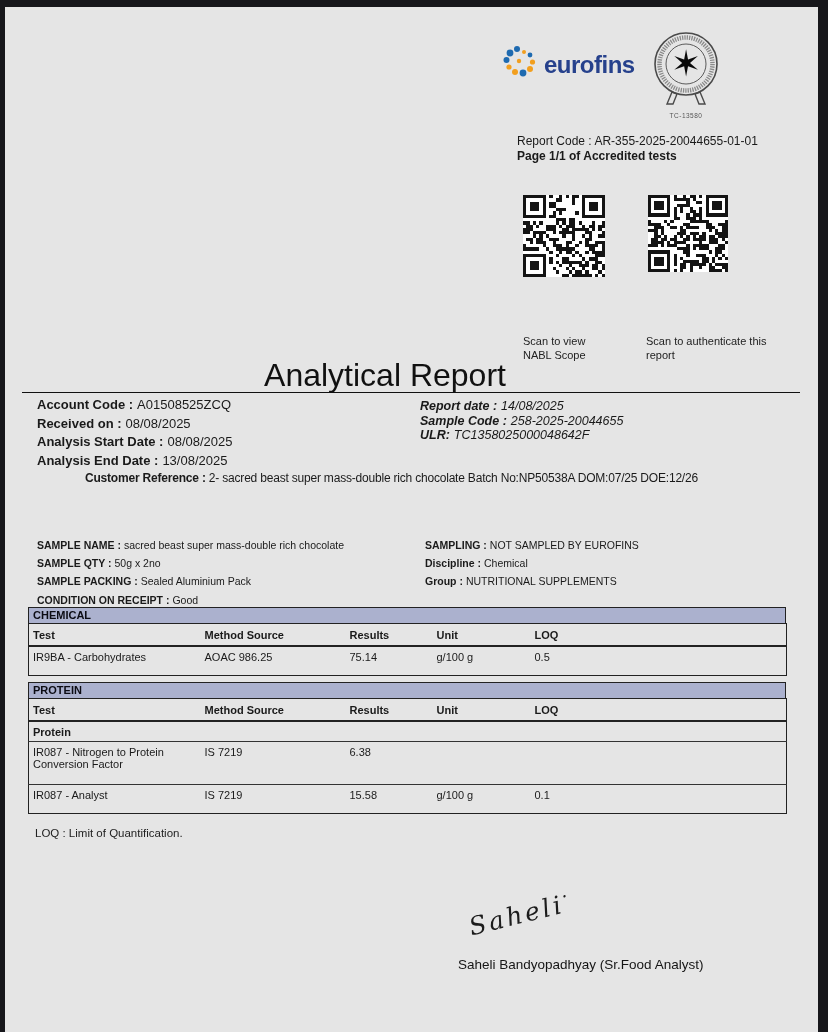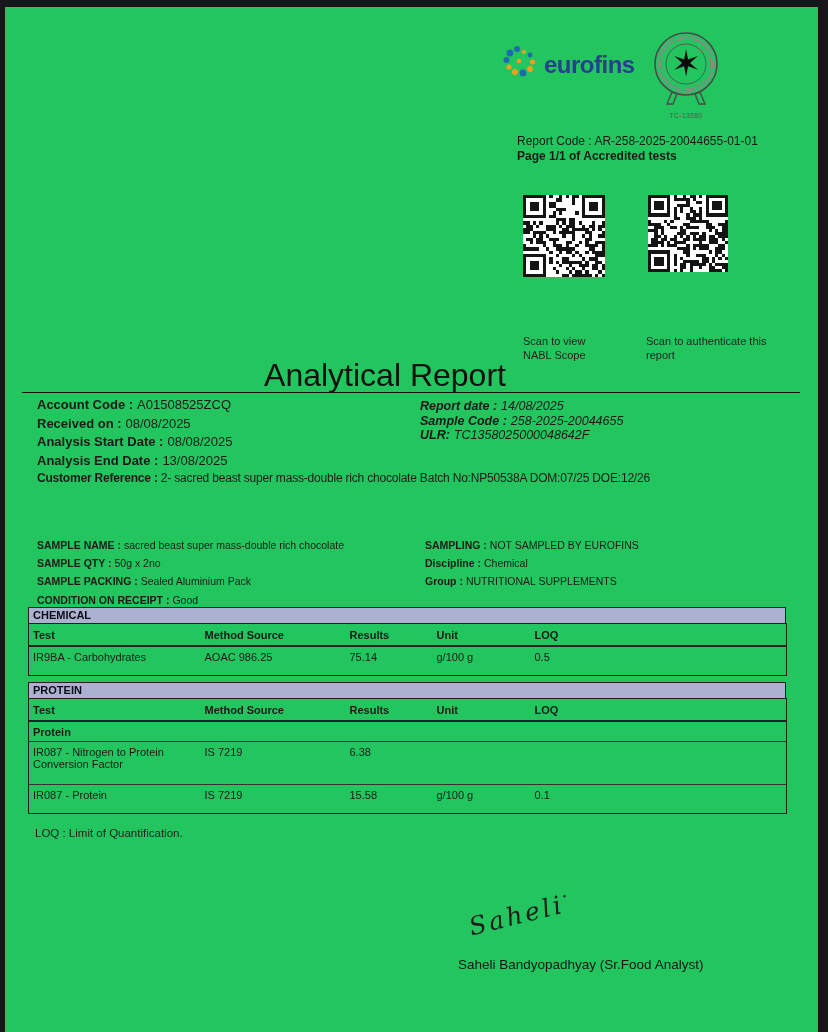--- a/index.html
+++ b/index.html
@@ -12,7 +12,7 @@
   }
   .page{
     position:absolute;left:5px;top:7px;width:813px;height:1025px;
-    background:#22c55e;
+    background:#e5e5e5;
   }
   .abs{position:absolute;}
 

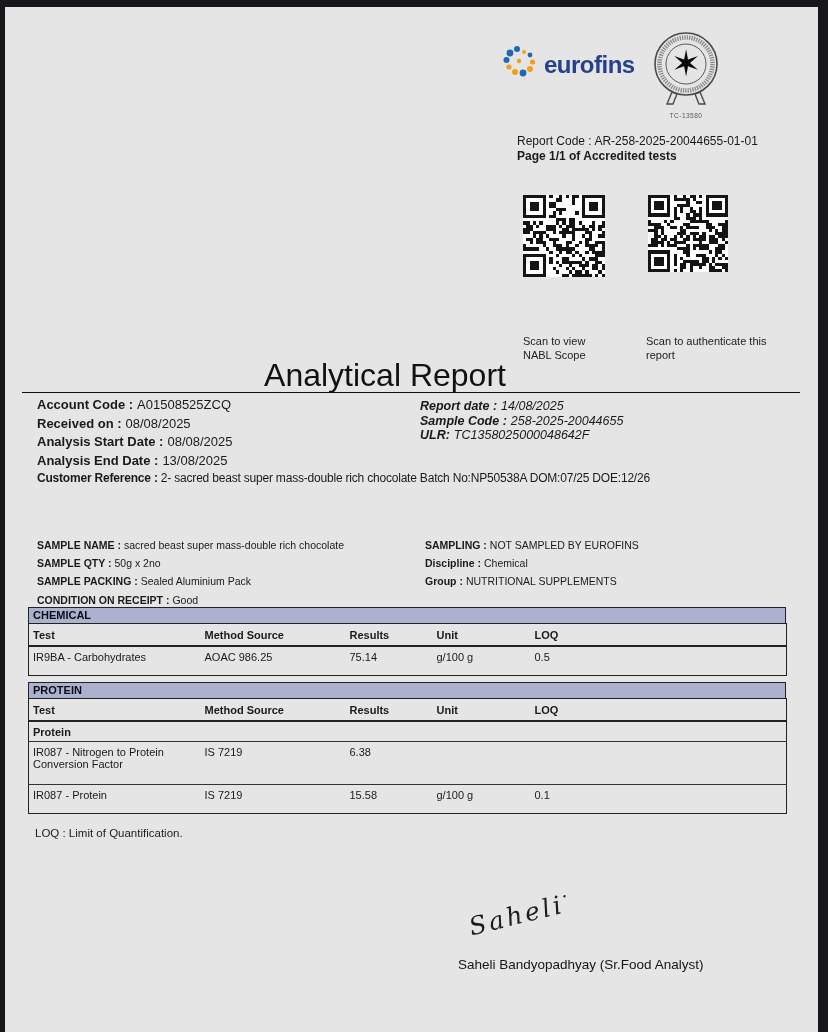--- a/index.html
+++ b/index.html
@@ -123,7 +123,7 @@
   <div class="abs report-code-block">
     <div>
       <b>Report Code :</b>
-      <span>AR-258-2025-20044655-01-01</span>
+      <span>AR-355-2025-20044655-01-01</span>
     </div>
     <div style="font-weight:bold">Page 1/1 of Accredited tests</div>
   </div>

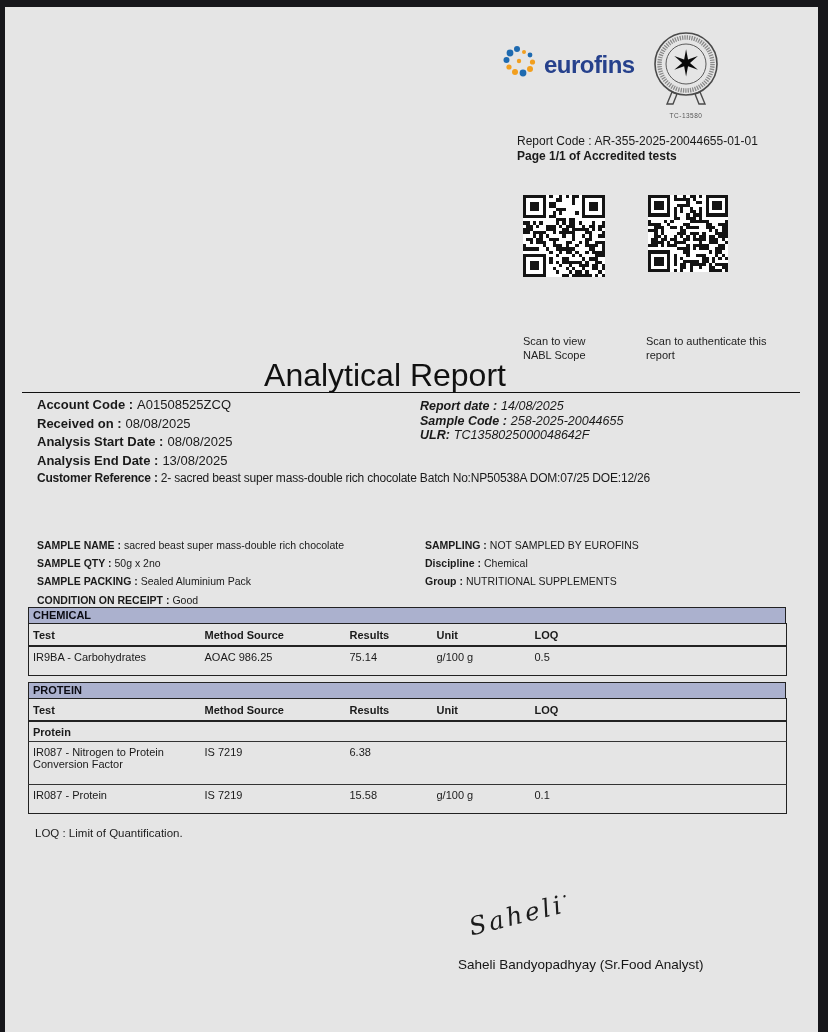--- a/index.html
+++ b/index.html
@@ -45,7 +45,7 @@
   .info-row .val{margin-left:4px;margin-top:8px;}
 
   .cust-ref{left:32px;top:464px;font-size:12px;letter-spacing:-0.2px;}
-  .cust-ref .lbl{font-weight:bold;}
+  .cust-ref .lbl{font-weight:bold;margin-left:48px;}
 
   .sample-left{left:32px;top:529px;font-size:10.5px;line-height:18.2px;}
   .sample-right{left:420px;top:529px;font-size:10.5px;line-height:18.2px;}

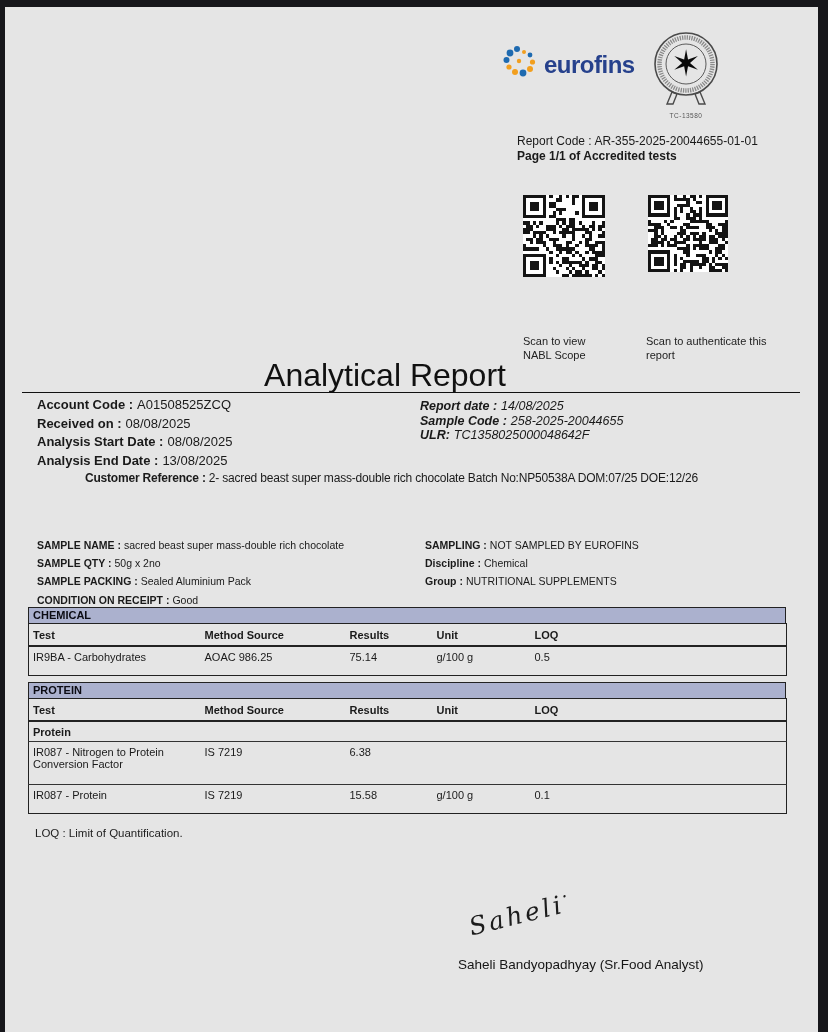--- a/index.html
+++ b/index.html
@@ -712,7 +712,7 @@
           <td></td>
         </tr>
         <tr class="row-mid">
-          <td>IR087 - Protein</td>
+          <td>IR087 - Analyst</td>
           <td>IS 7219</td>
           <td>15.58</td>
           <td>g/100 g</td>

